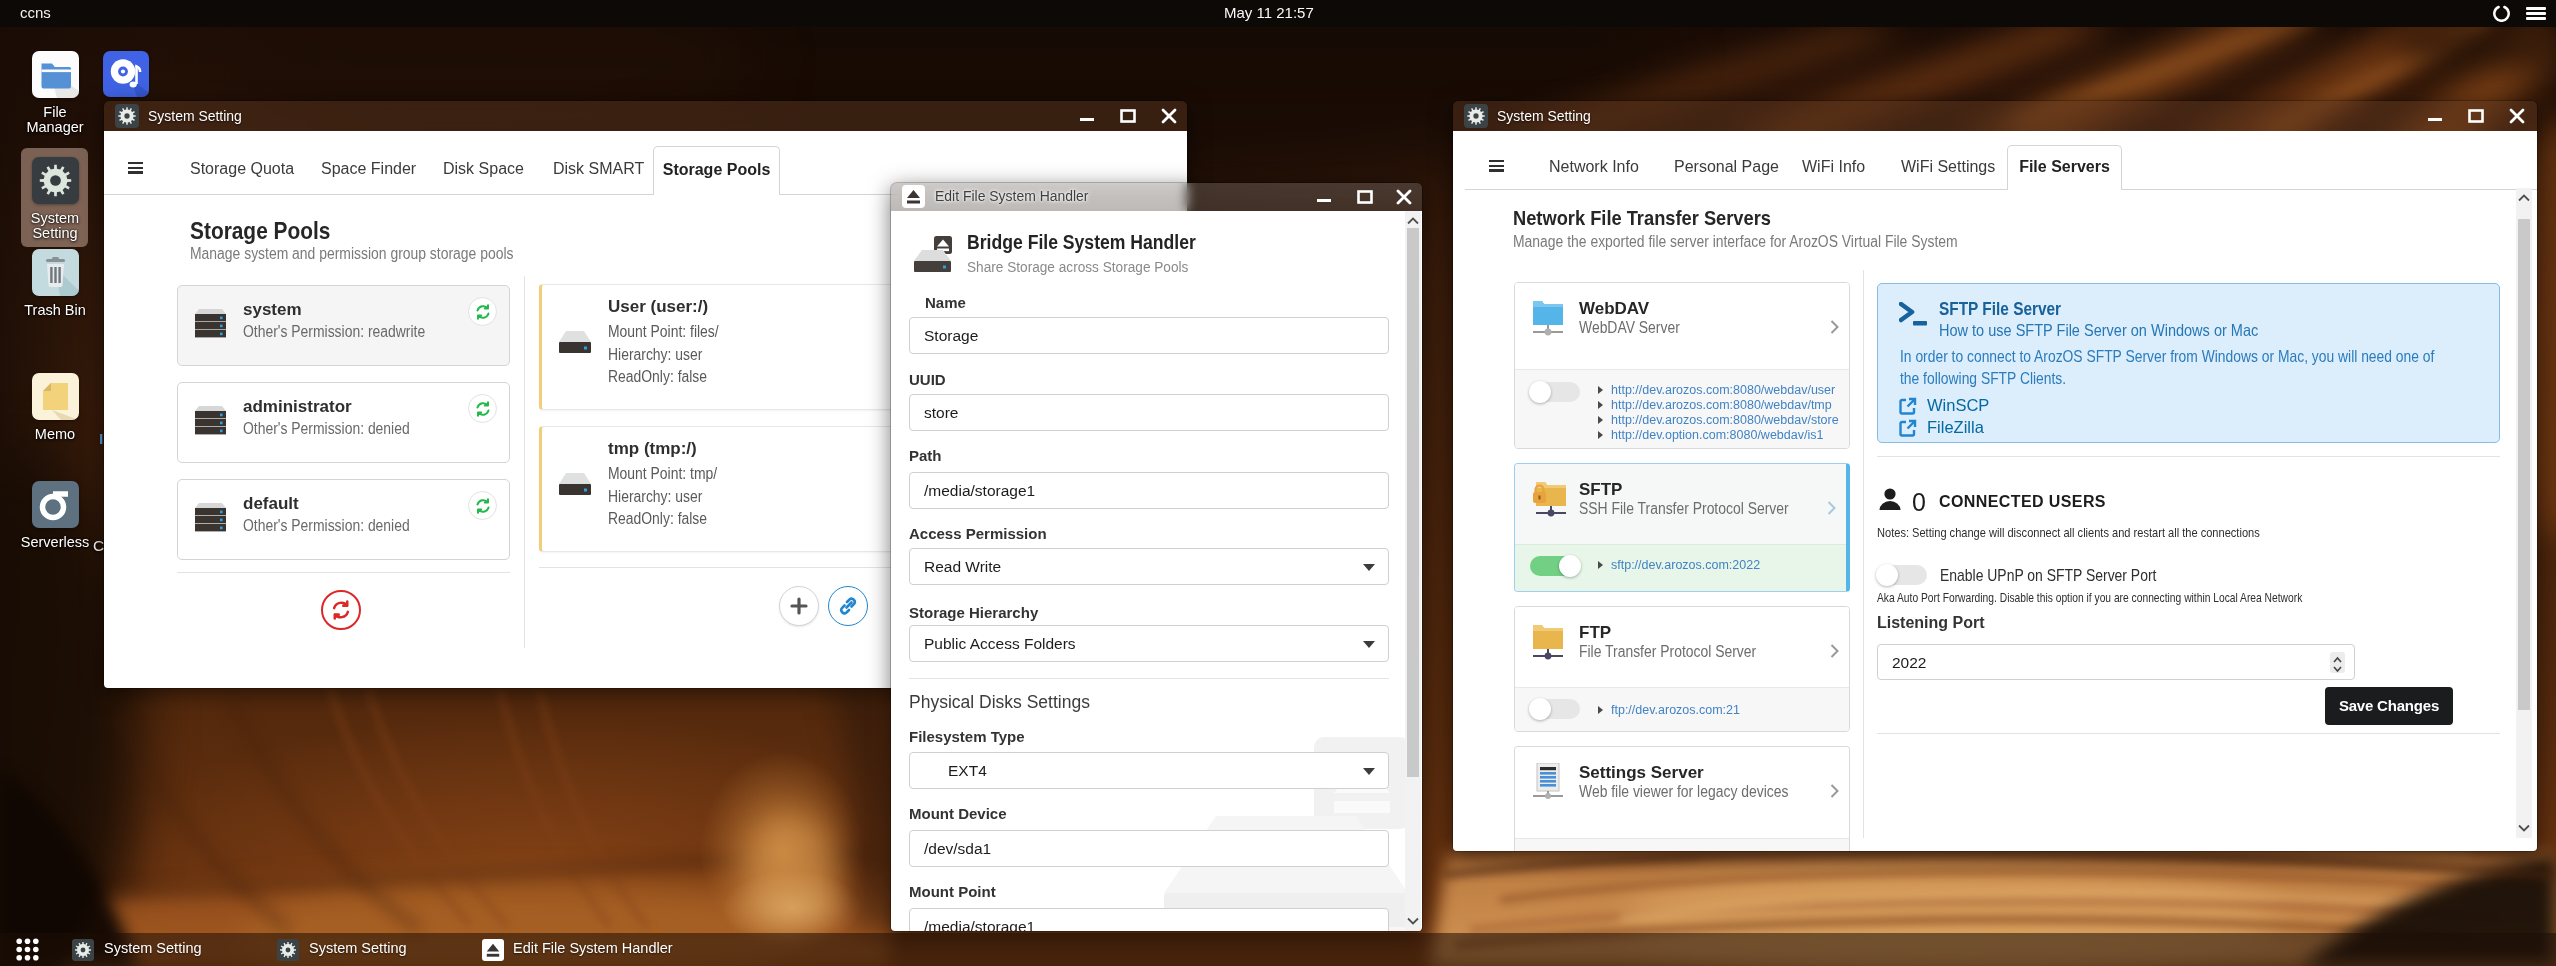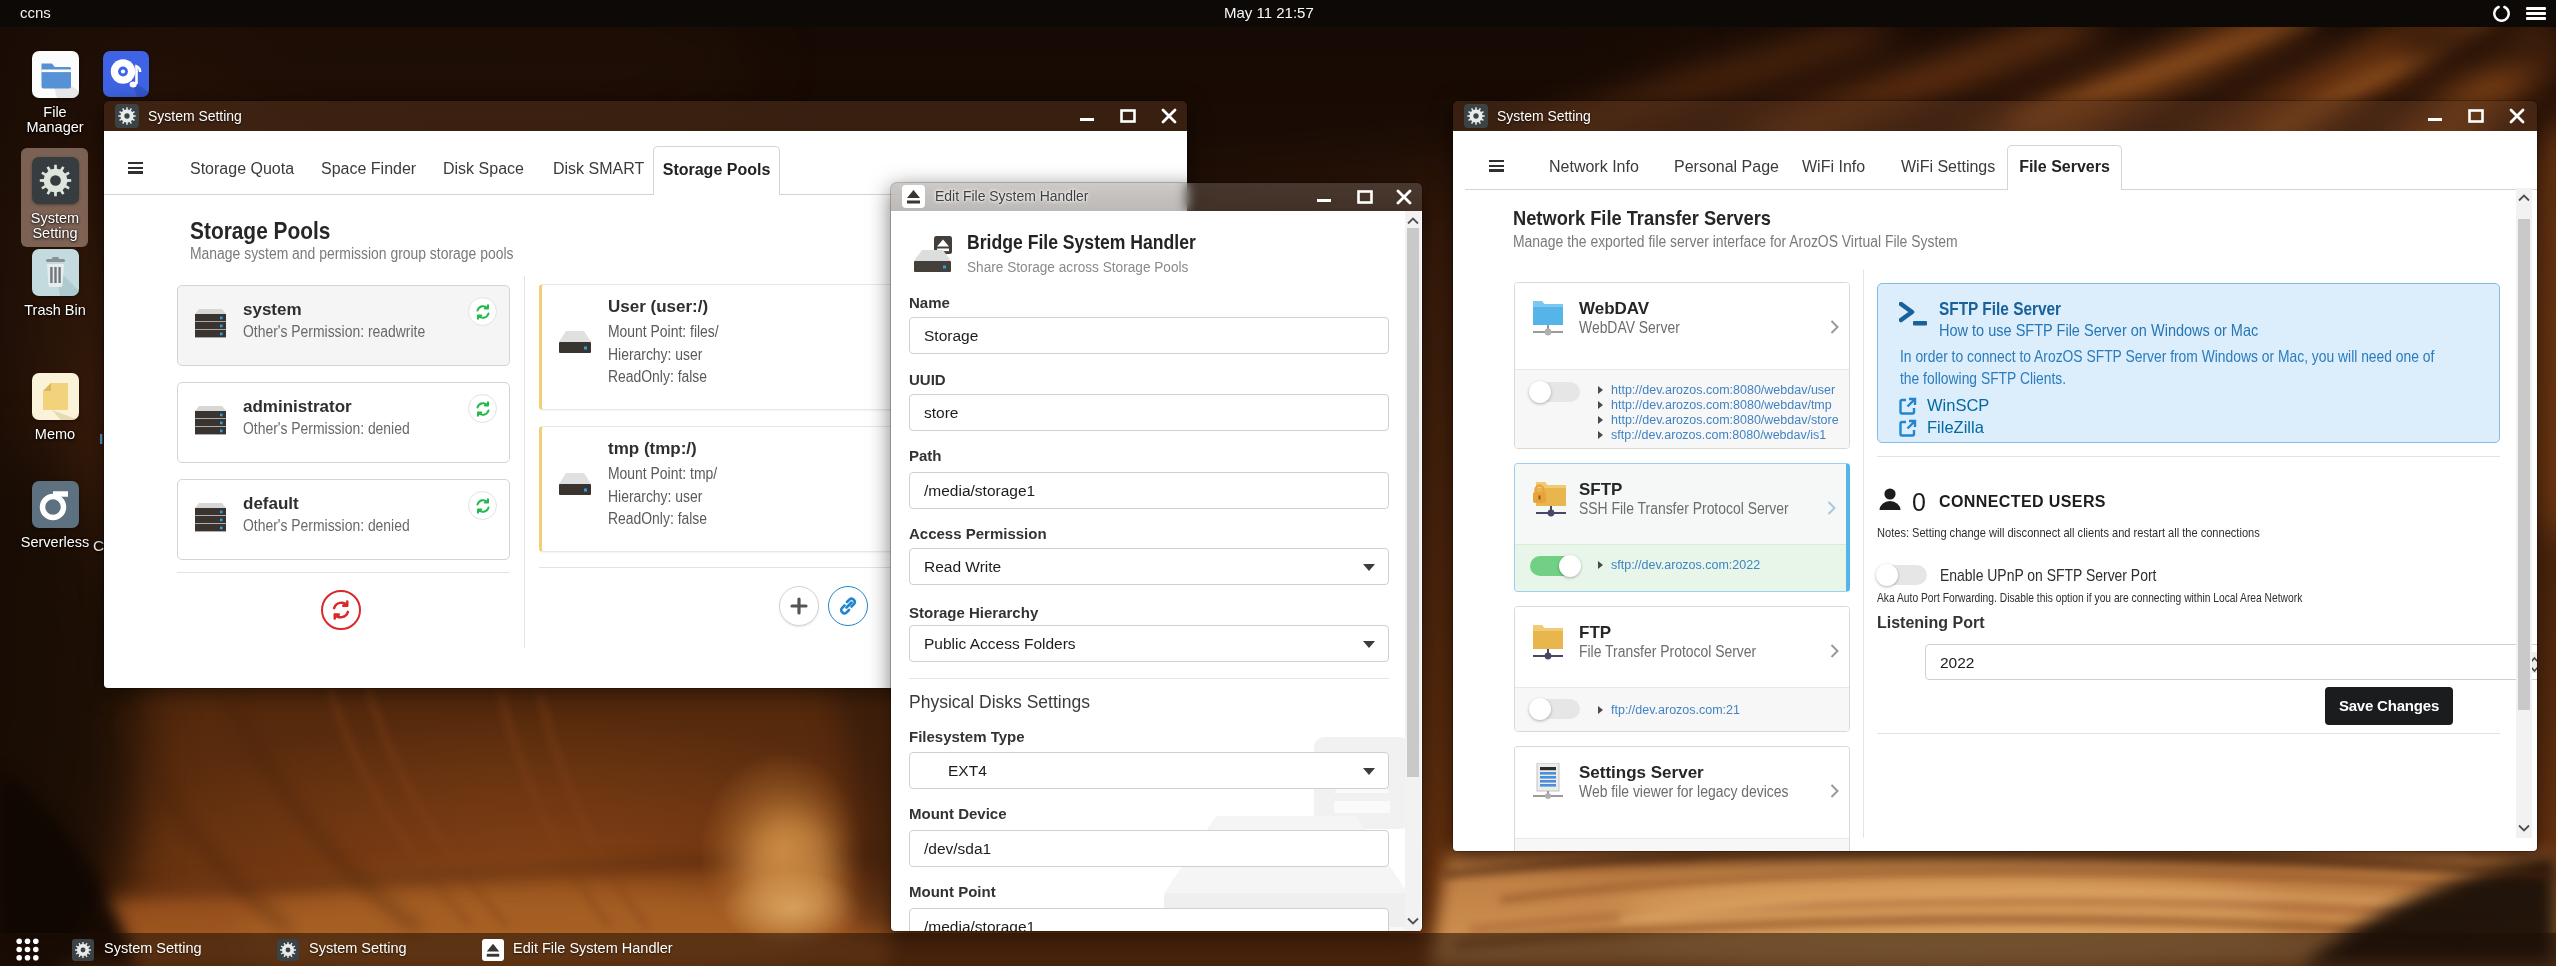--- a/index.html
+++ b/index.html
@@ -695,7 +695,7 @@
       <div style="position:absolute; left:76px; top:20px; font-size:20px; font-weight:bold; color:#242424; white-space:nowrap; transform:scaleX(0.88); transform-origin:0 50%;">Bridge File System Handler</div>
       <div style="position:absolute; left:76px; top:47px; font-size:15.5px; color:#8a8a8a; white-space:nowrap; transform:scaleX(0.88); transform-origin:0 50%;">Share Storage across Storage Pools</div>
 
-      <div class="flabel" style="left:18px; top:83px;text-align:center;">Name</div>
+      <div class="flabel" style="left:34px; top:83px;text-align:center;">Name</div>
       <div class="finput" style="left:18px; top:106px;"><span>Storage</span></div>
 
       <div class="flabel" style="left:18px; top:160px;">UUID</div>

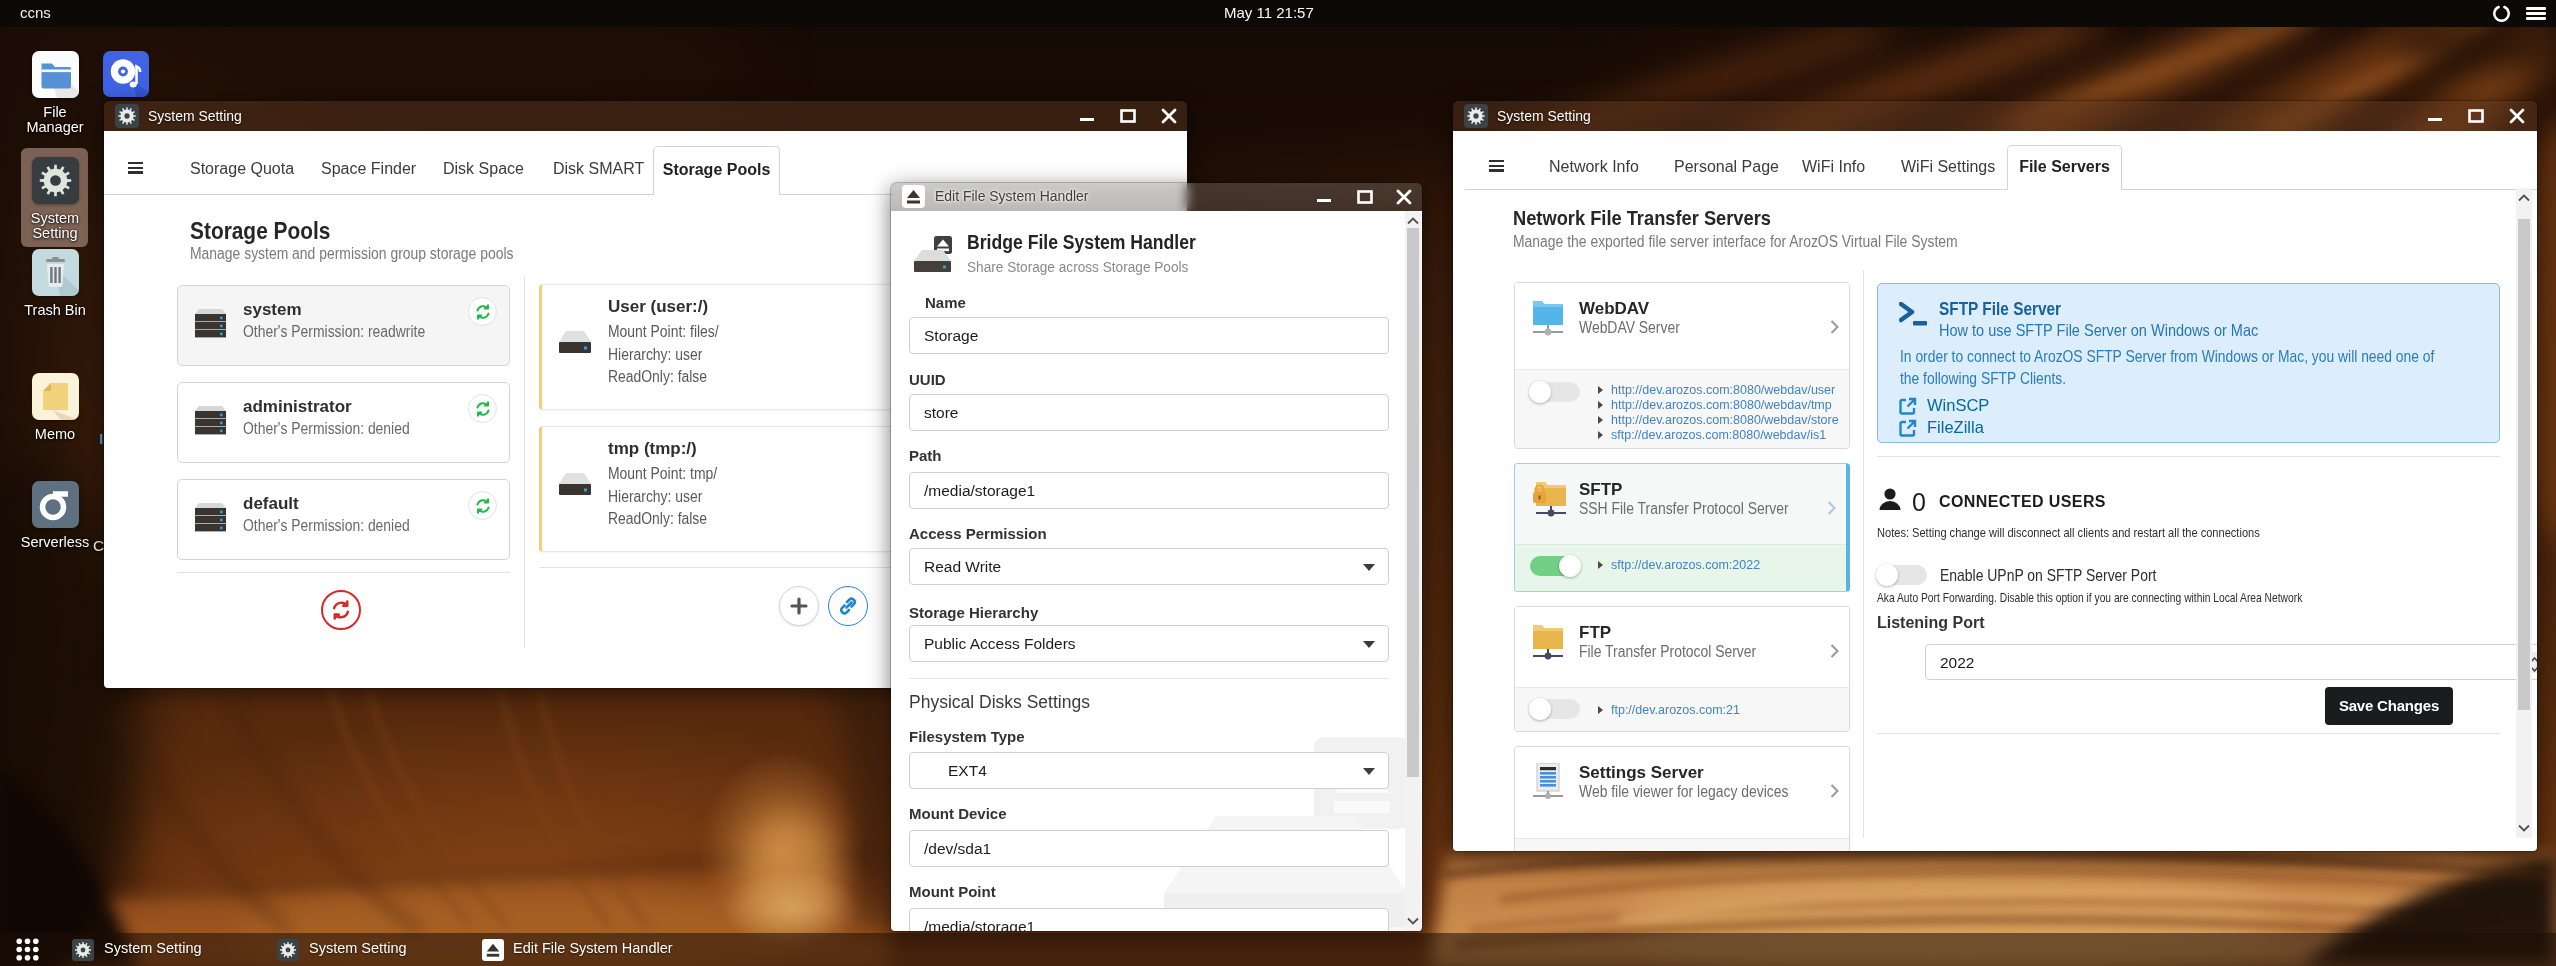--- a/index.html
+++ b/index.html
@@ -519,7 +519,7 @@
         <div class="linkrow" style="left:83px; top:100px;"><span class="tri"></span><span>http://dev.arozos.com:8080/webdav/user</span></div>
         <div class="linkrow" style="left:83px; top:115px;"><span class="tri"></span><span>http://dev.arozos.com:8080/webdav/tmp</span></div>
         <div class="linkrow" style="left:83px; top:130px;"><span class="tri"></span><span>http://dev.arozos.com:8080/webdav/store</span></div>
-        <div class="linkrow" style="left:83px; top:145px;"><span class="tri"></span><span>sftp://dev.arozos.com:8080/webdav/is1</span></div>
+        <div class="linkrow" style="left:83px; top:145px;"><span class="tri"></span><span>http://dev.option.com:8080/webdav/is1</span></div>
       </div>
 
       <div class="srv-card" style="left:61px; top:332px; height:129px; border-color:#9ecff2; border-right:4px solid #55b5e8;">

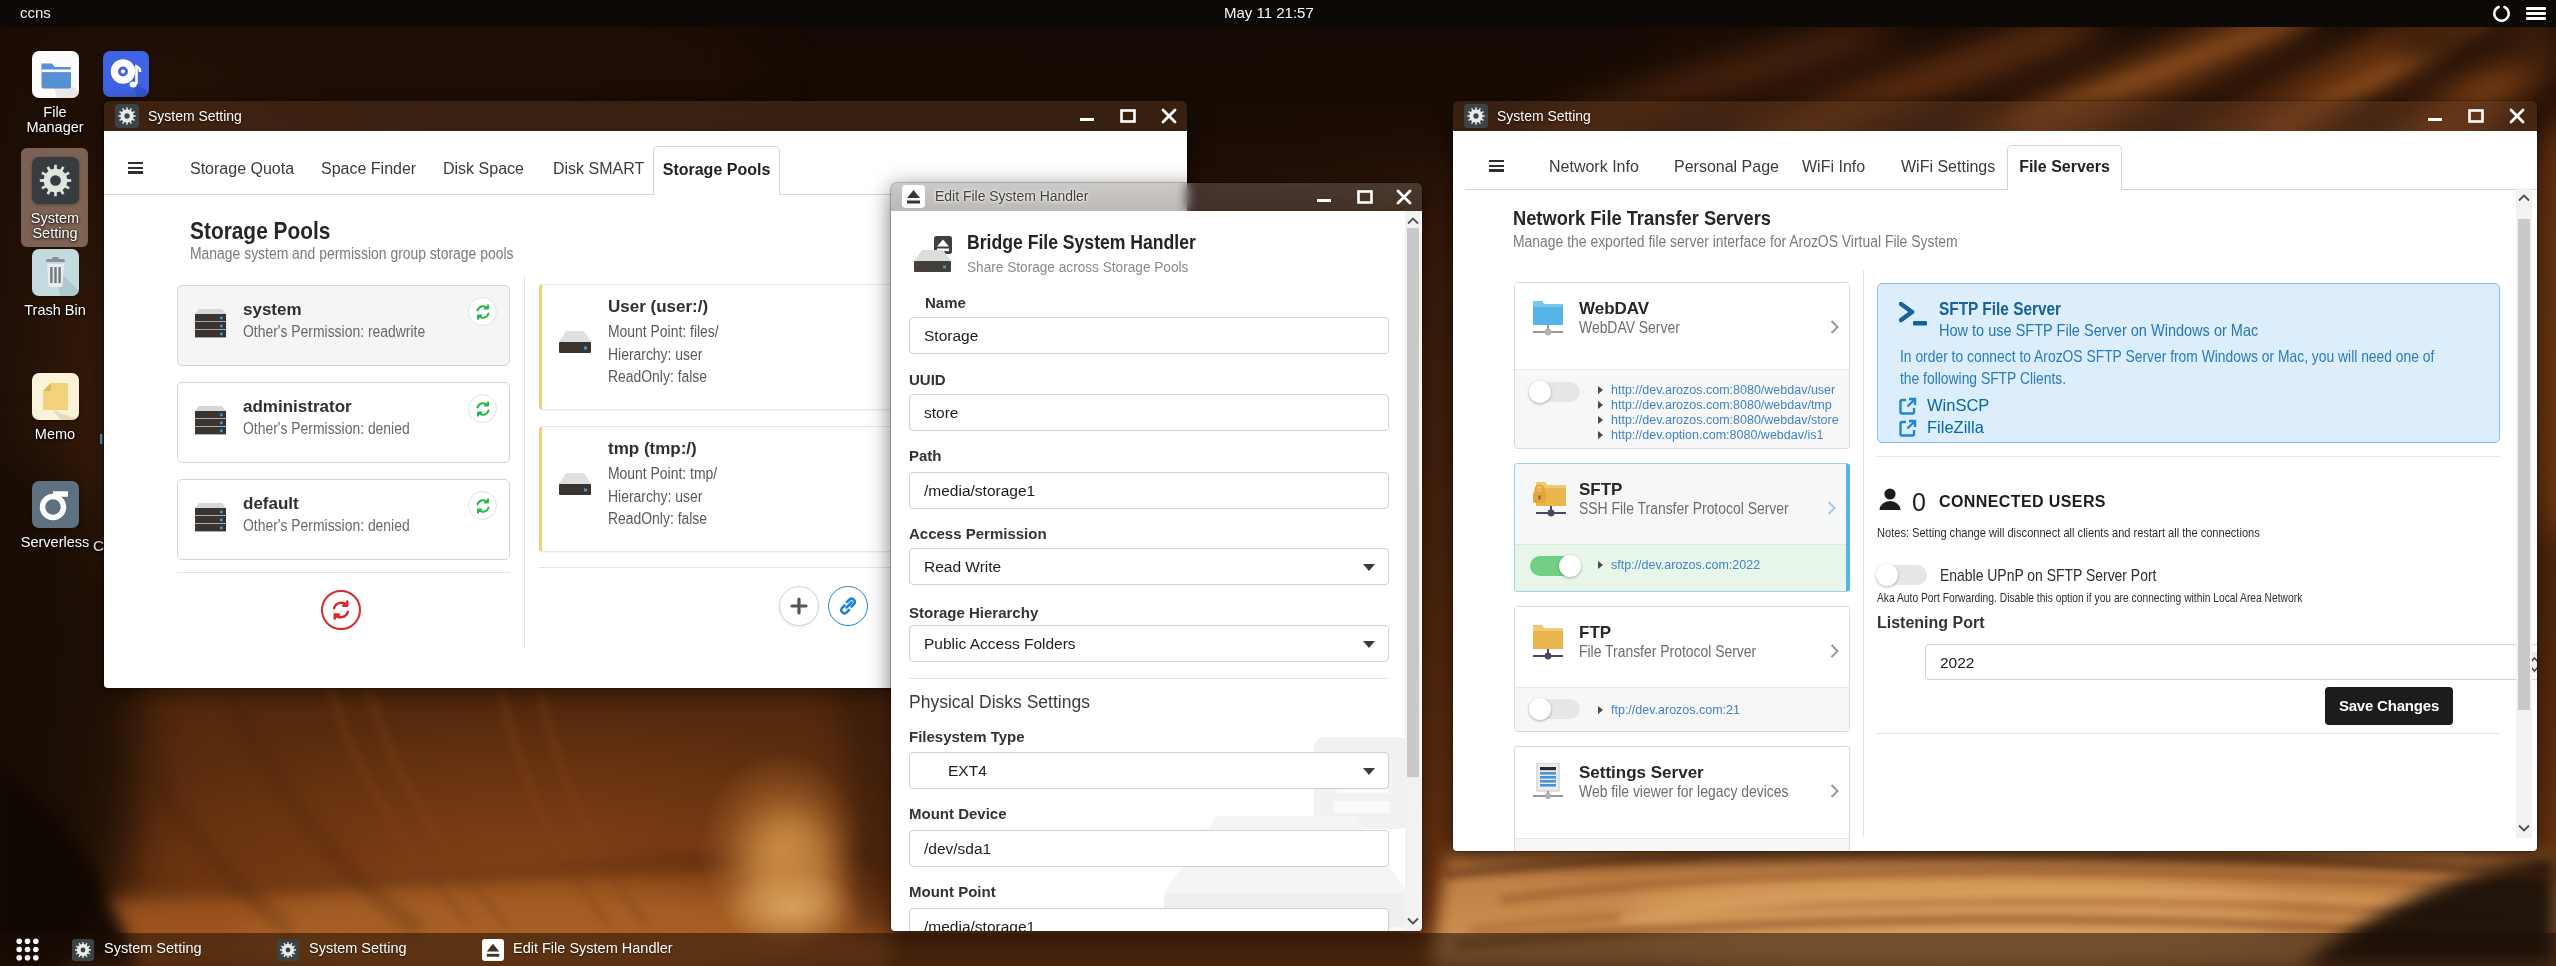--- a/index.html
+++ b/index.html
@@ -628,7 +628,7 @@
       <div class="note-xs" style="left:424px; top:459px;">Aka Auto Port Forwarding. Disable this option if you are connecting within Local Area Network</div>
 
       <div class="flabel" style="left:424px; top:483px; font-size:16px;">Listening Port</div>
-      <div class="finput" style="left:424px; top:513px; width:627px; height:36px;margin-left:48px;">
+      <div class="finput" style="left:424px; top:513px; width:478px; height:36px;">
         <span>2022</span>
         <span style="position:absolute; right:9px; top:7px; width:15px; height:21px; background:#ececec; border-radius:3px;"><svg width="15" height="21" viewBox="0 0 15 21">
               <path d="M4,8 L7.5,4 L11,8" fill="none" stroke="#444" stroke-width="1.6"></path>

